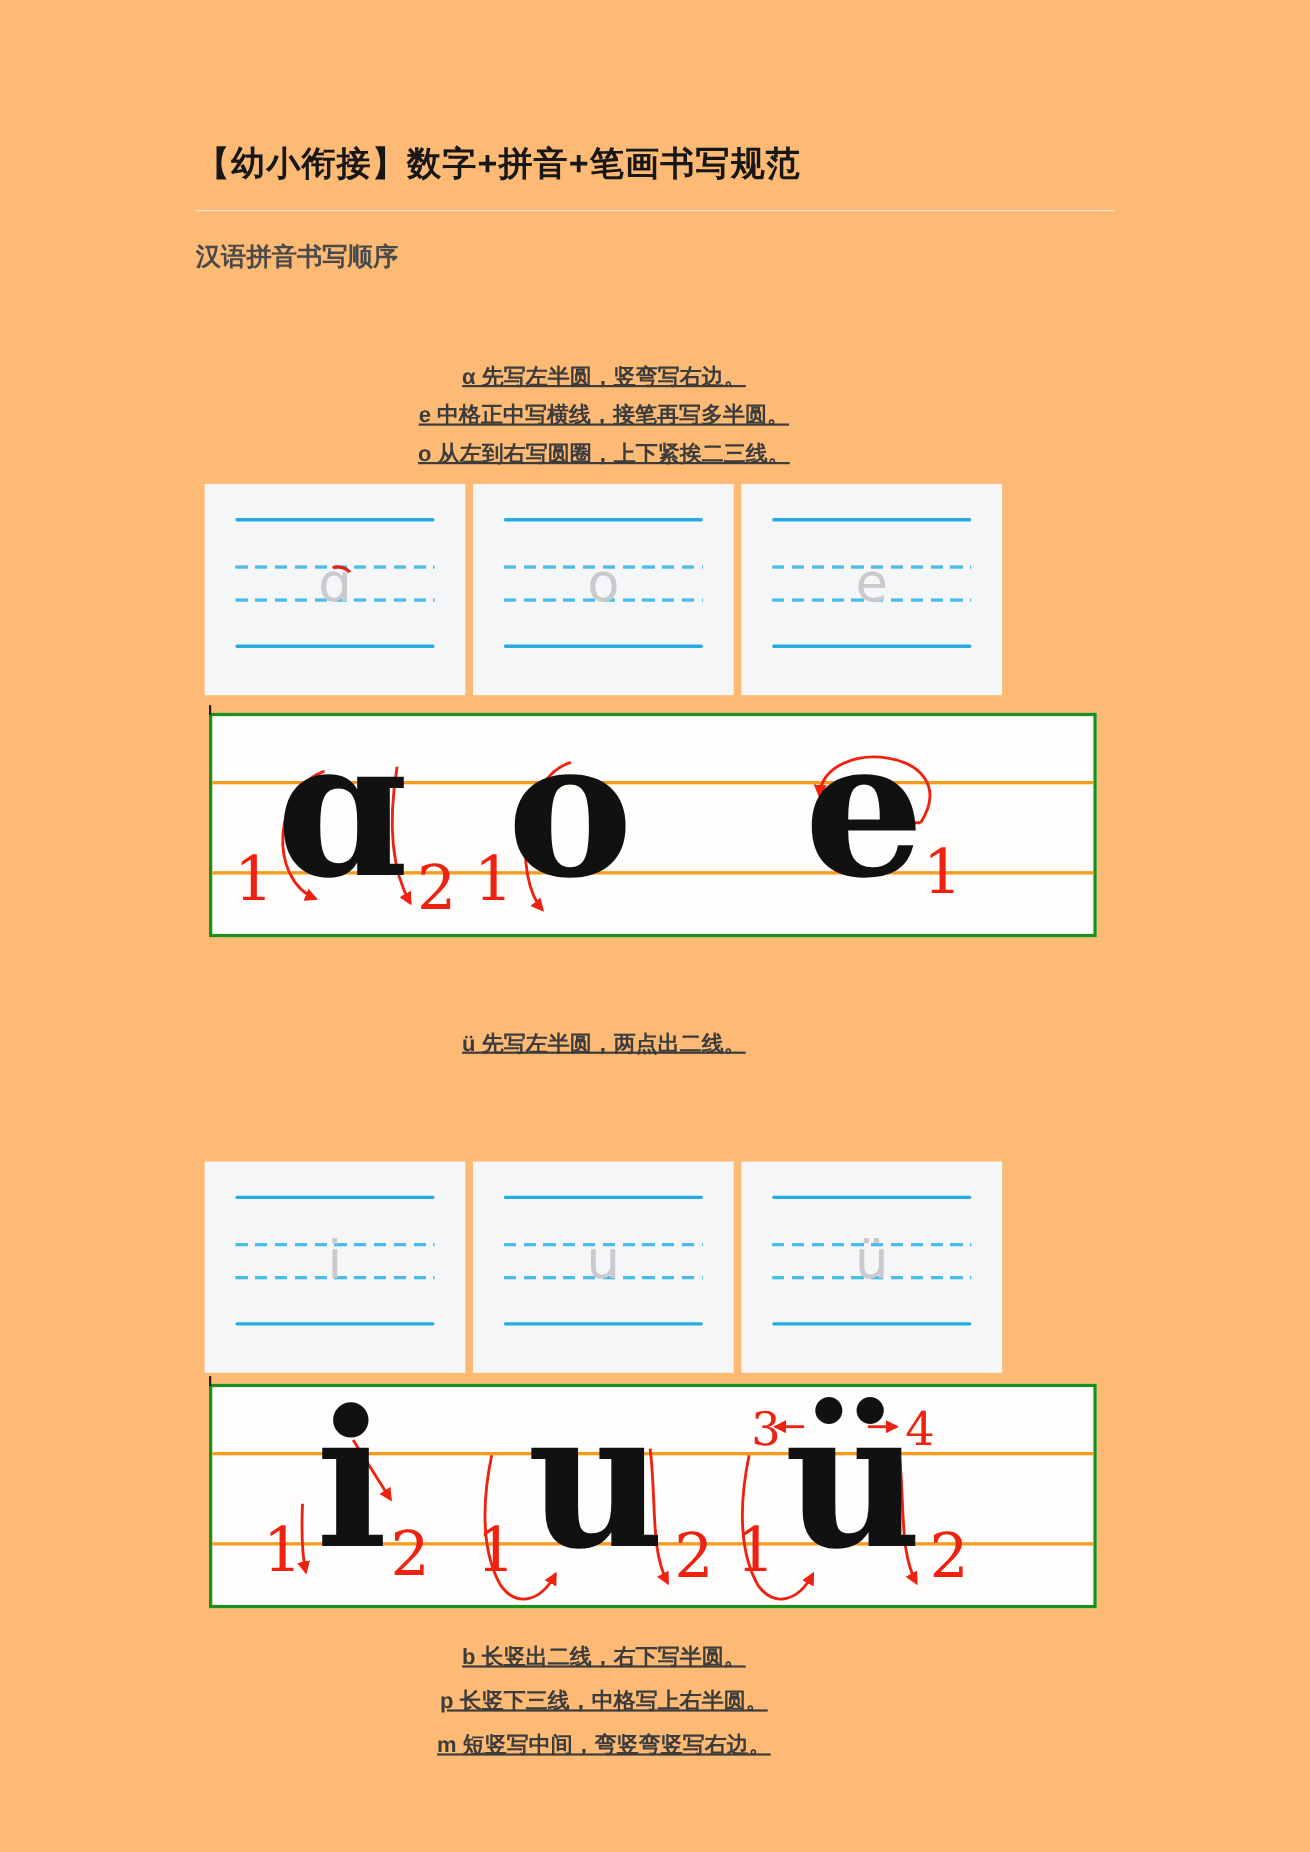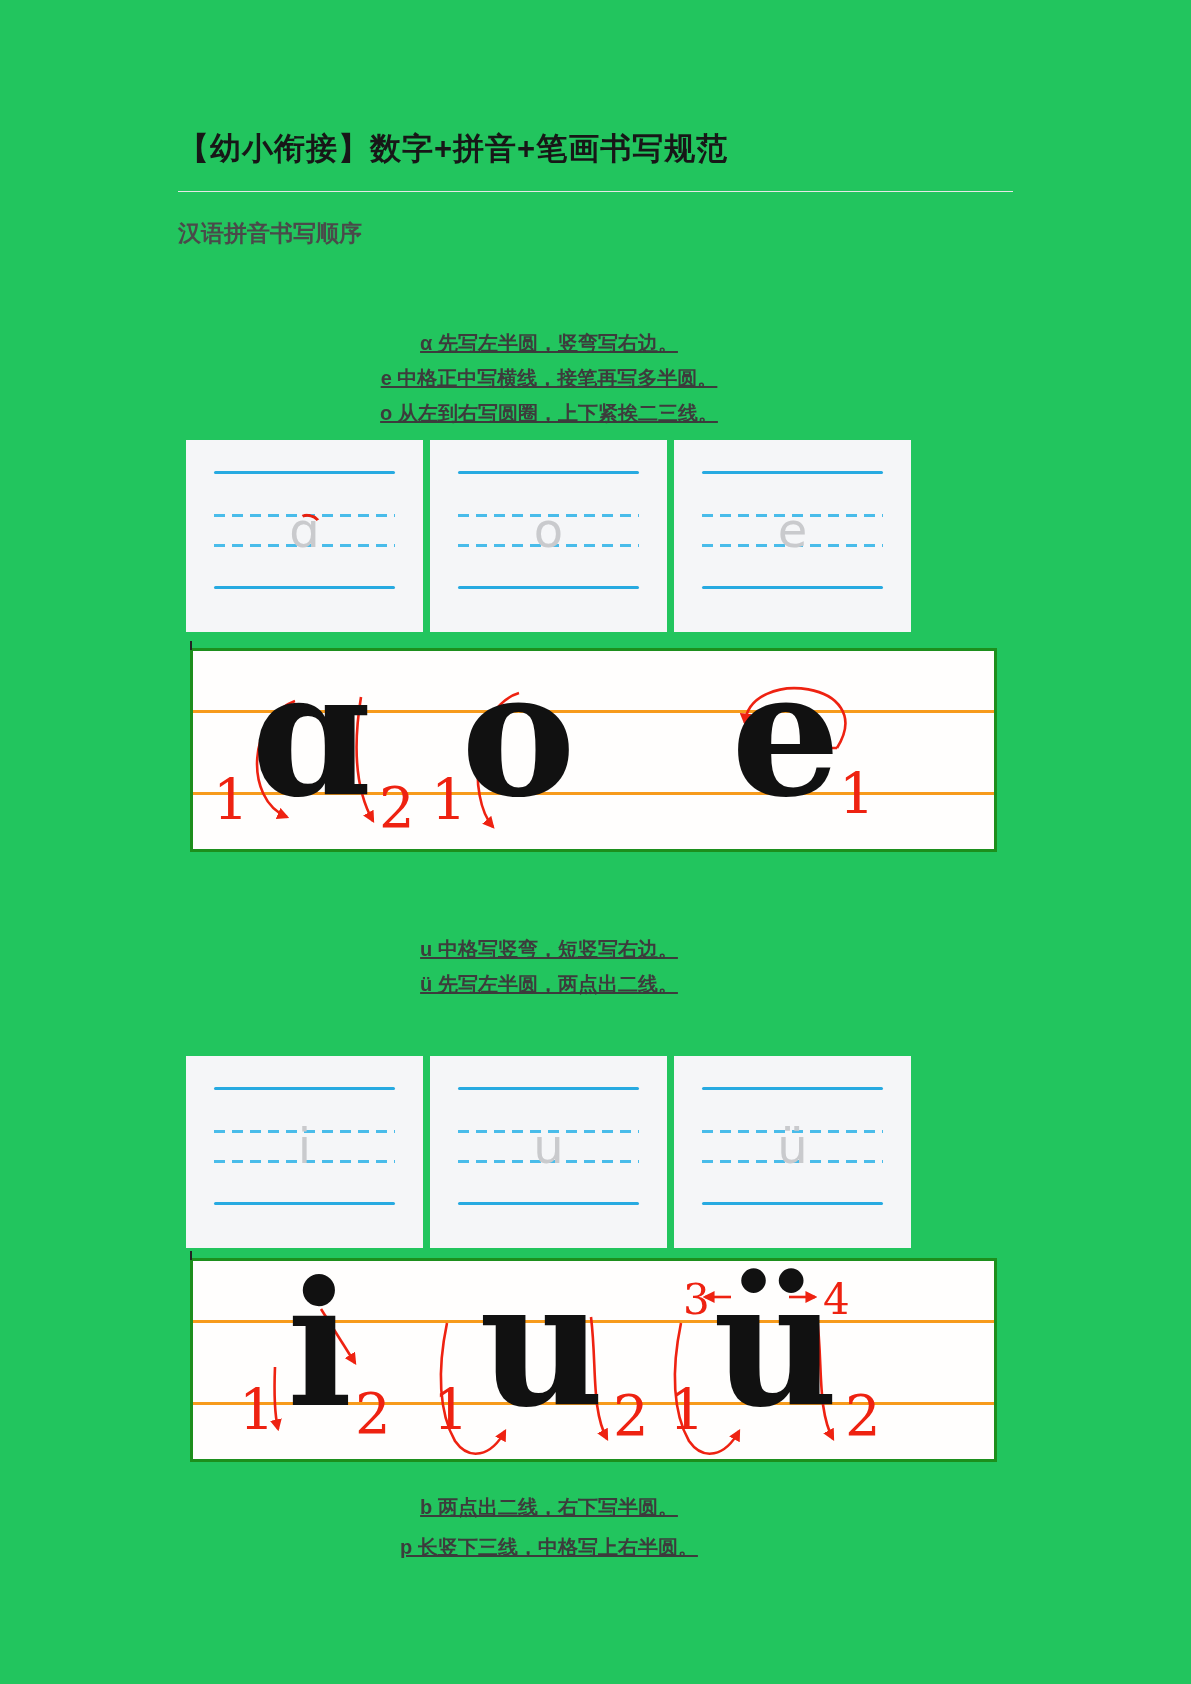--- a/index.html
+++ b/index.html
@@ -3,7 +3,7 @@
 <meta charset="utf-8">
 <style>
   html,body{margin:0;padding:0;background:#ffffff;}
-  .page{position:relative;width:1191px;height:1684px;background:#22c55e;overflow:hidden;
+  .page{position:relative;width:1191px;height:1684px;background:#fdba74;overflow:hidden;
         font-family:"Liberation Sans",sans-serif;}
 
   .title{position:absolute;left:178px;top:128px;font-size:31px;font-weight:700;

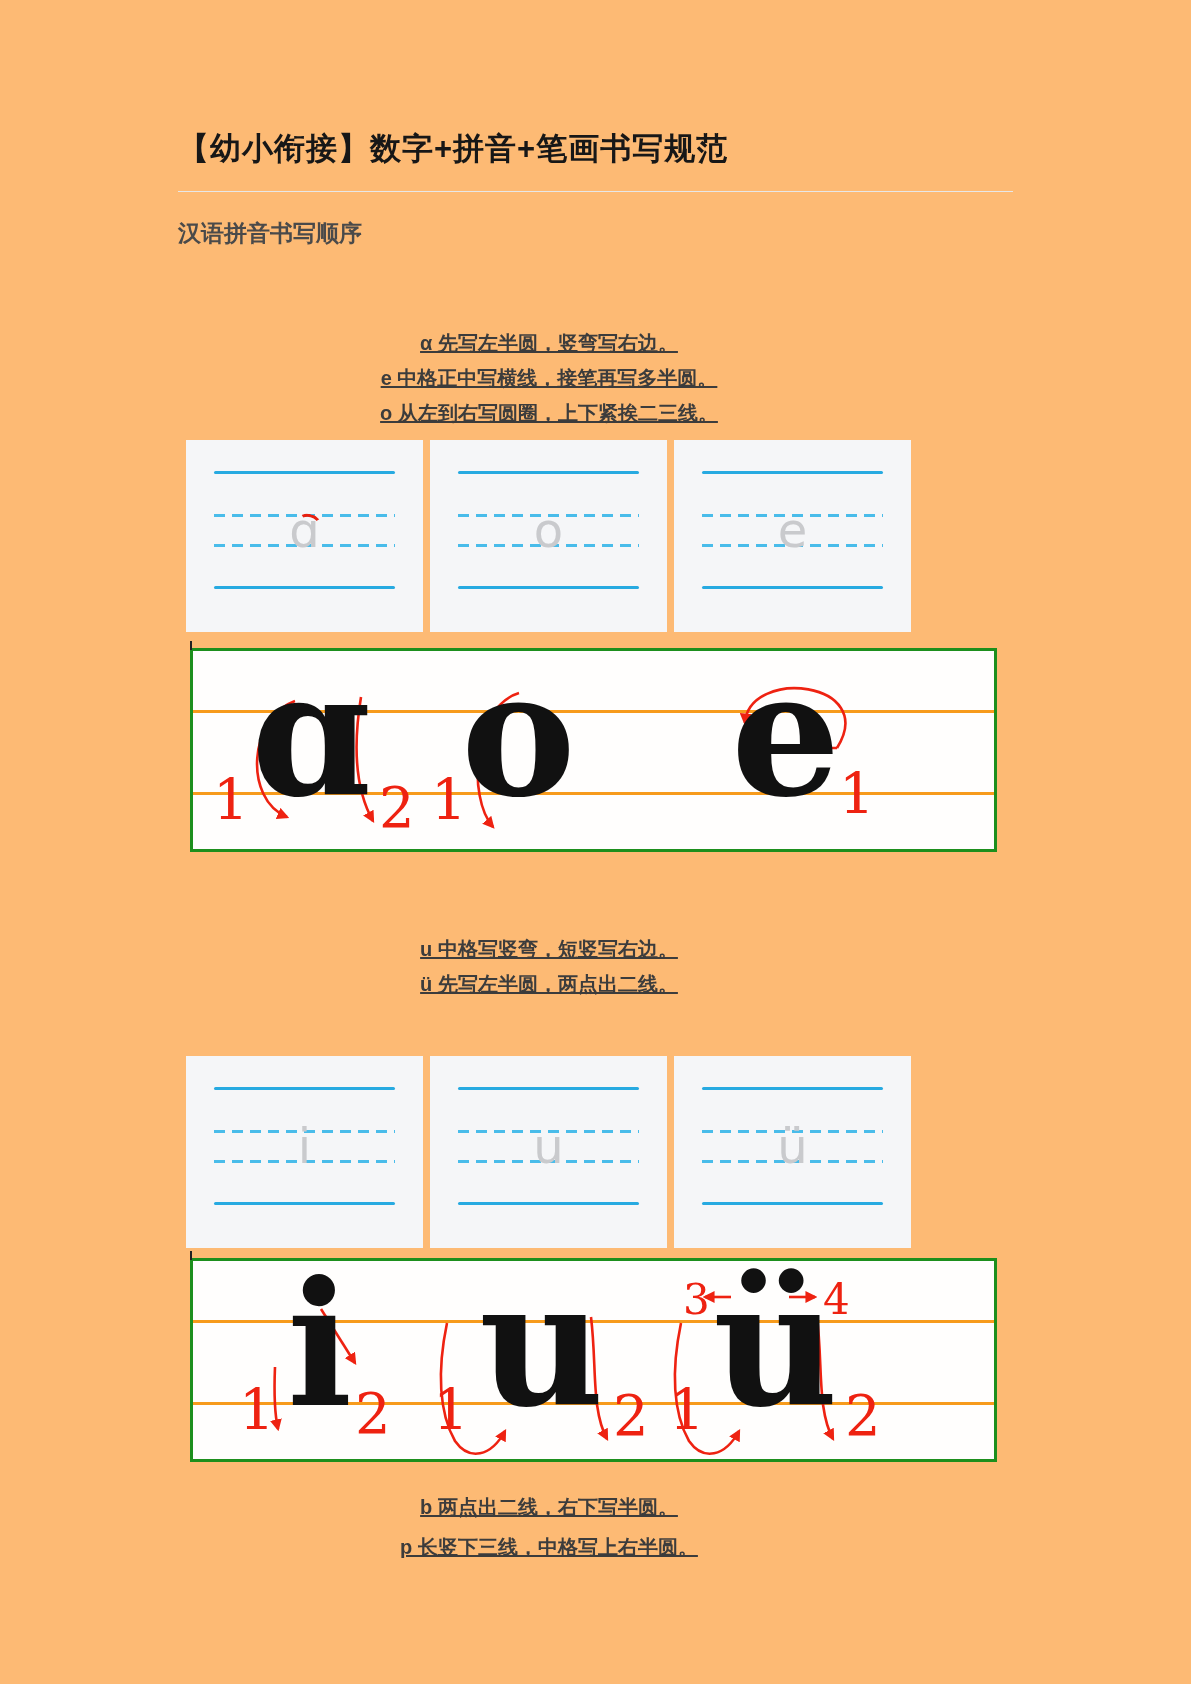--- a/index.html
+++ b/index.html
@@ -134,7 +134,6 @@
   </div>
 
   <div class="tip-block" id="tips2">
-    <span class="tip-line">u 中格写竖弯，短竖写右边。</span>
     <span class="tip-line">ü 先写左半圆，两点出二线。</span>
   </div>
 

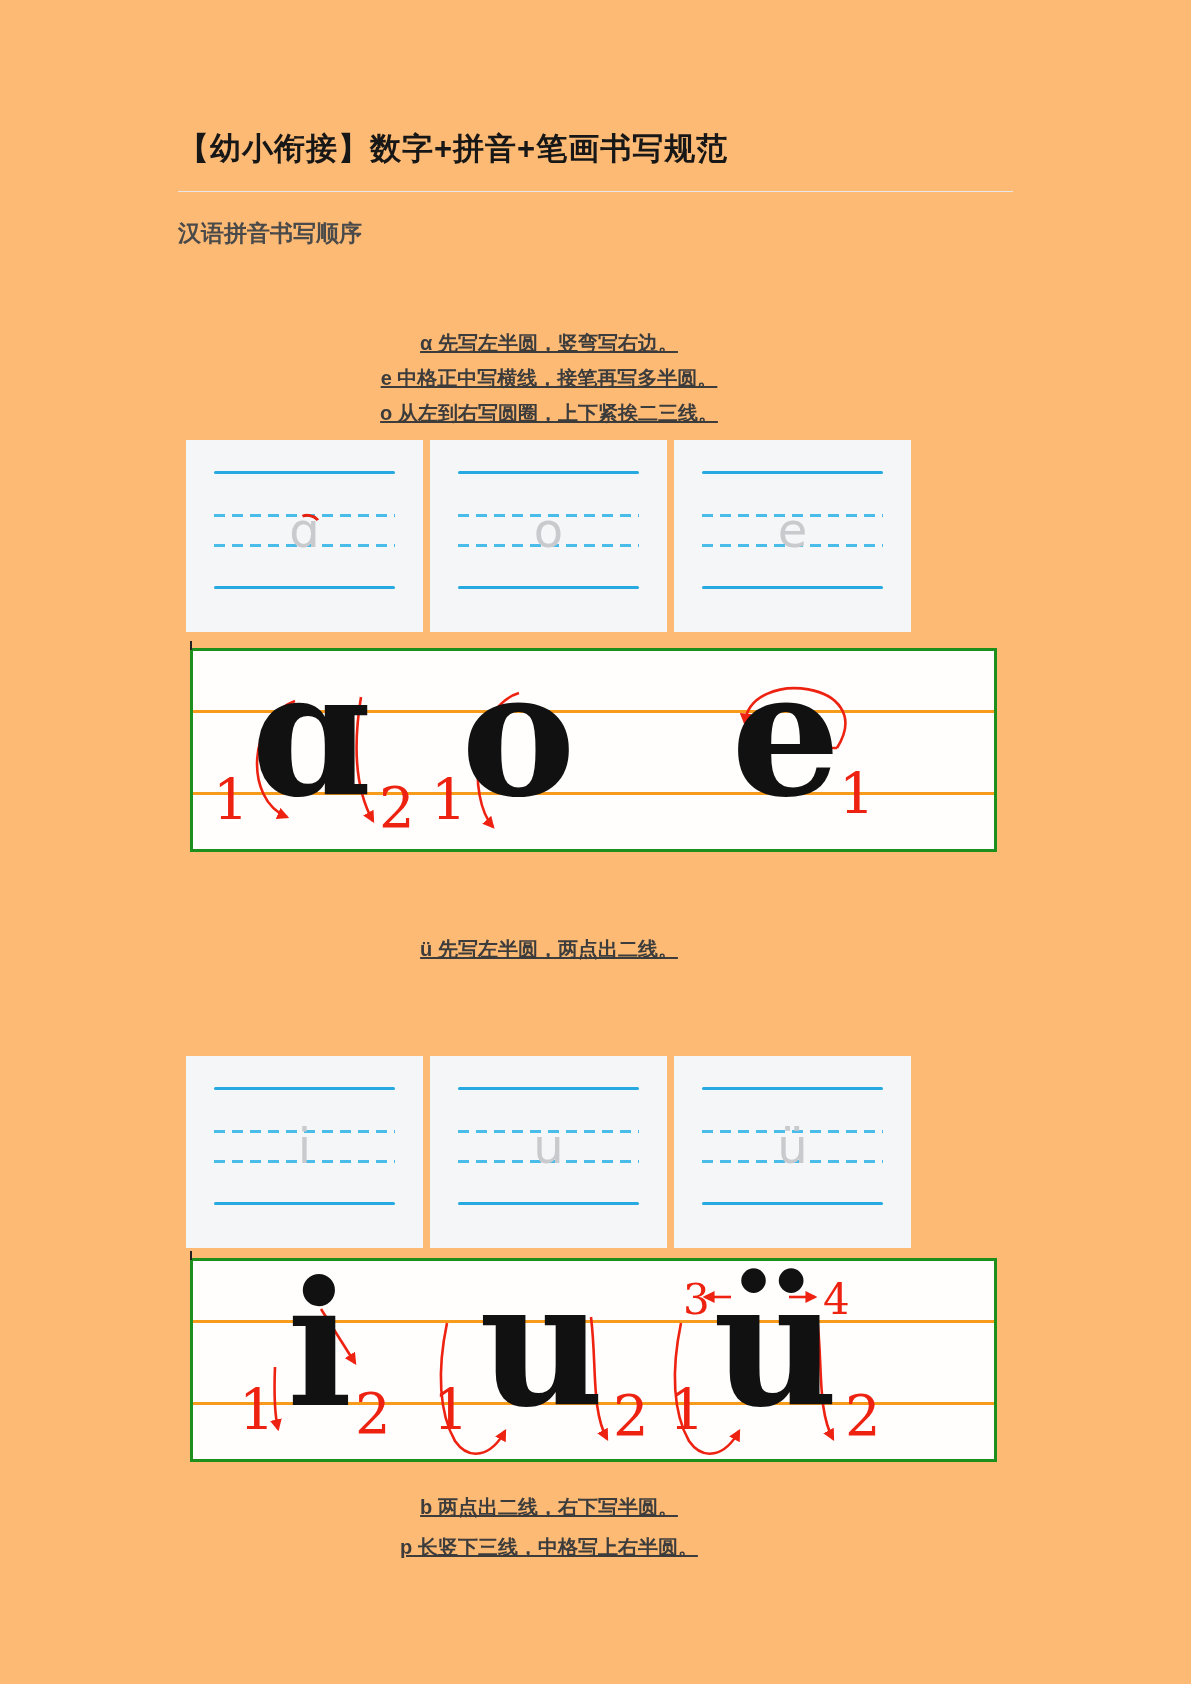--- a/index.html
+++ b/index.html
@@ -199,7 +199,7 @@
   </div>
 
   <div class="tip-block" id="tips3">
-    <span class="tip-line">b 两点出二线，右下写半圆。</span>
+    <span class="tip-line">b 长竖出二线，右下写半圆。</span>
     <span class="tip-line">p 长竖下三线，中格写上右半圆。</span>
   </div>
 

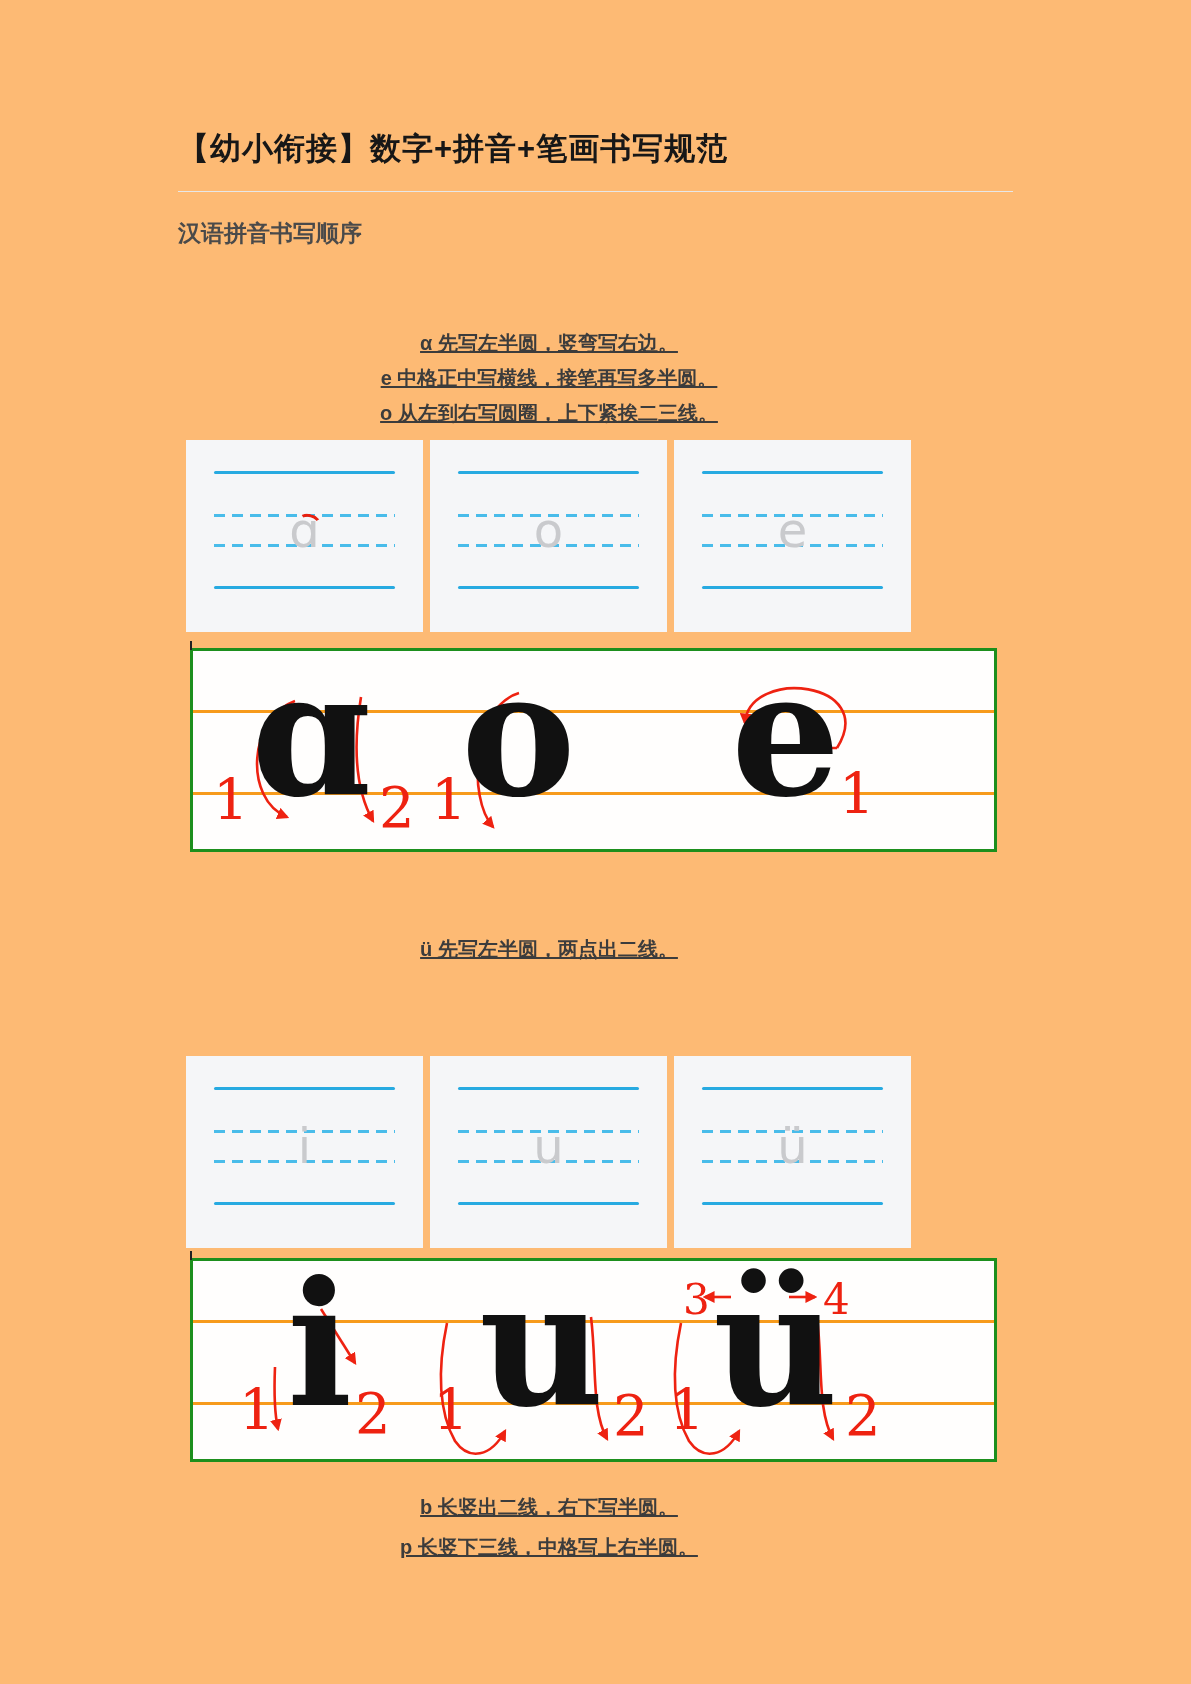--- a/index.html
+++ b/index.html
@@ -201,6 +201,7 @@
   <div class="tip-block" id="tips3">
     <span class="tip-line">b 长竖出二线，右下写半圆。</span>
     <span class="tip-line">p 长竖下三线，中格写上右半圆。</span>
+    <span class="tip-line">m 短竖写中间，弯竖弯竖写右边。</span>
   </div>
 
 </div>

